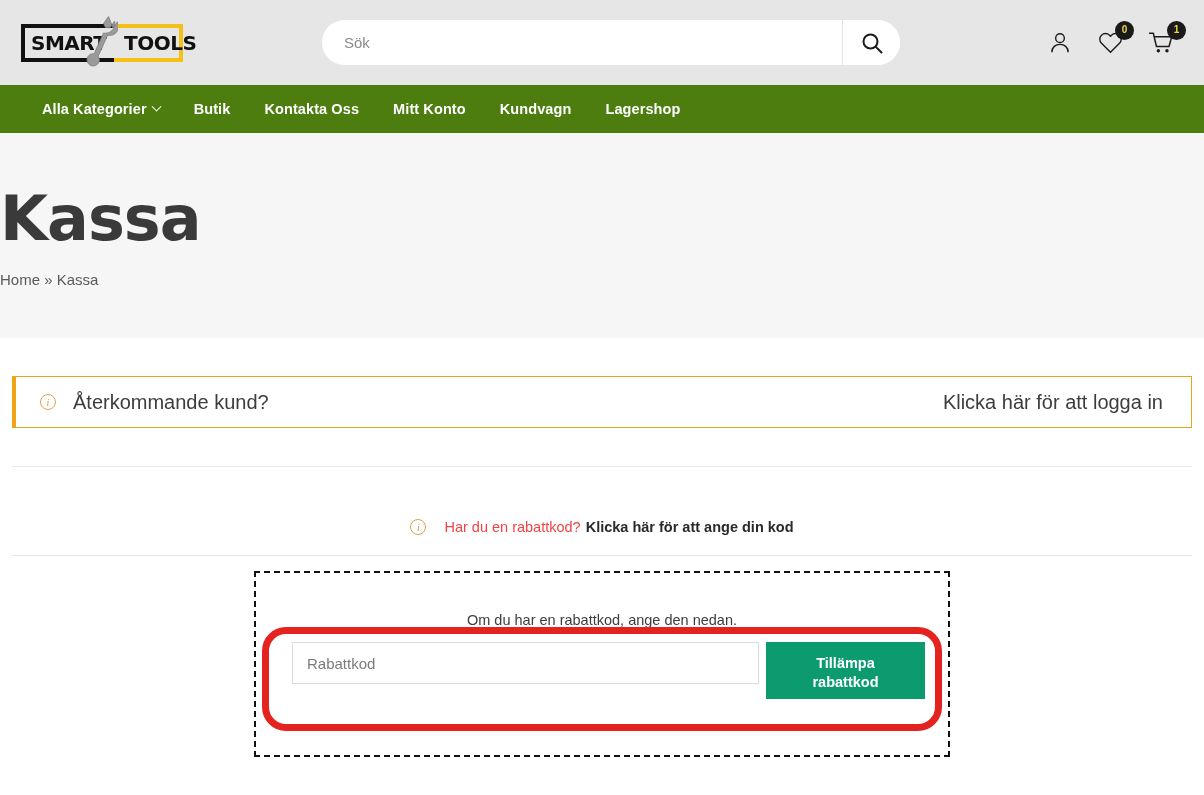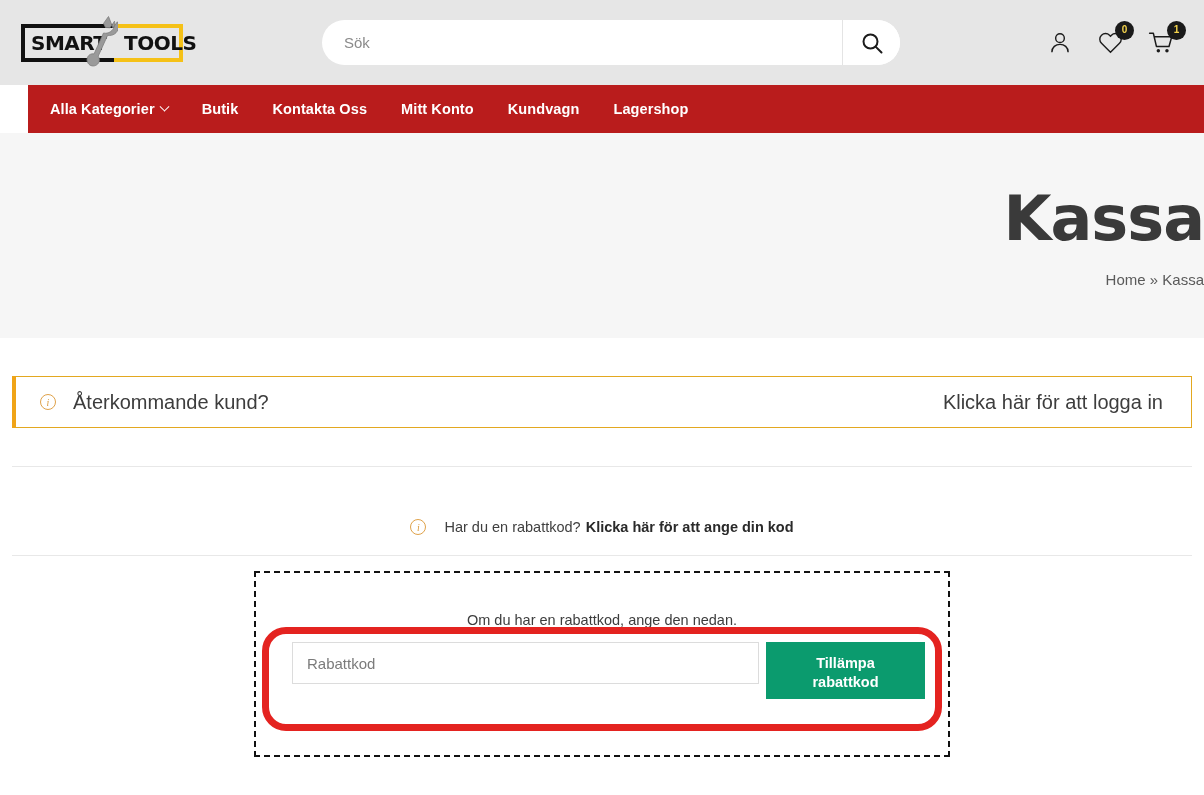--- a/index.html
+++ b/index.html
@@ -122,12 +122,11 @@
   
   .nav {
     height: 48px;
-    background: #b91c1c;
-    display: flex;
-    align-items: center;
-    padding-left: 16px;
+    background: #4d7c0f;
+    display: flex;
+    align-items: center;
+    padding-left: 36px;
     gap: 22px;
-    margin-left: 28px;
   }
   .nav a {
     color: #ffffff;

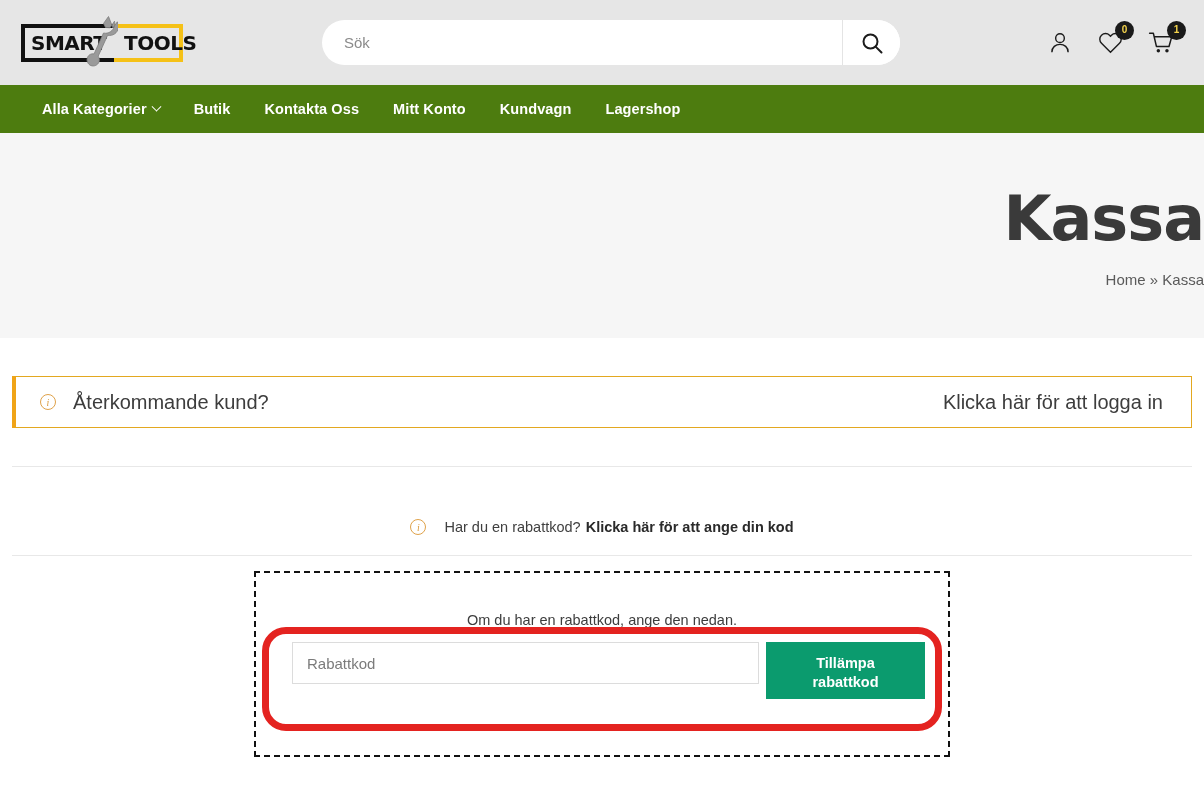--- a/index.html
+++ b/index.html
@@ -155,7 +155,7 @@
     background: #f6f6f6;
     display: flex;
     flex-direction: column;
-    align-items: flex-end;
+    align-items: flex-start;
     justify-content: center;
   }
   .hero h1 {

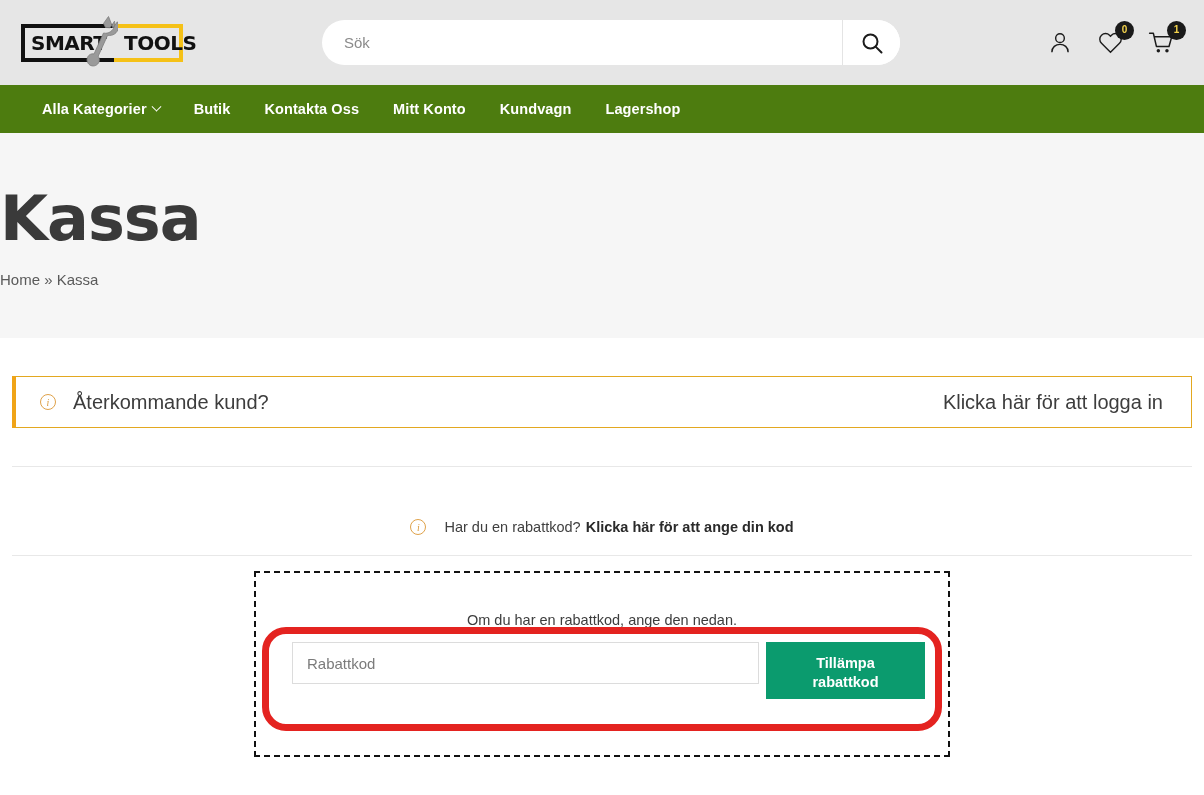--- a/index.html
+++ b/index.html
@@ -222,7 +222,7 @@
     gap: 0;
     margin-top: 32px;
   }
-  .coupon-notice-row .txt { margin-left: 18px; font-size: 14.5px; color: #404040; }
+  .coupon-notice-row .txt { margin-left: 18px; font-size: 14.5px; color: #ef4444; }
   .coupon-notice-row .strong {
     font-weight: bold; color: #2a2a2a; margin-left: 5px;
     text-decoration: none; cursor: pointer; font-size: 14.5px;

